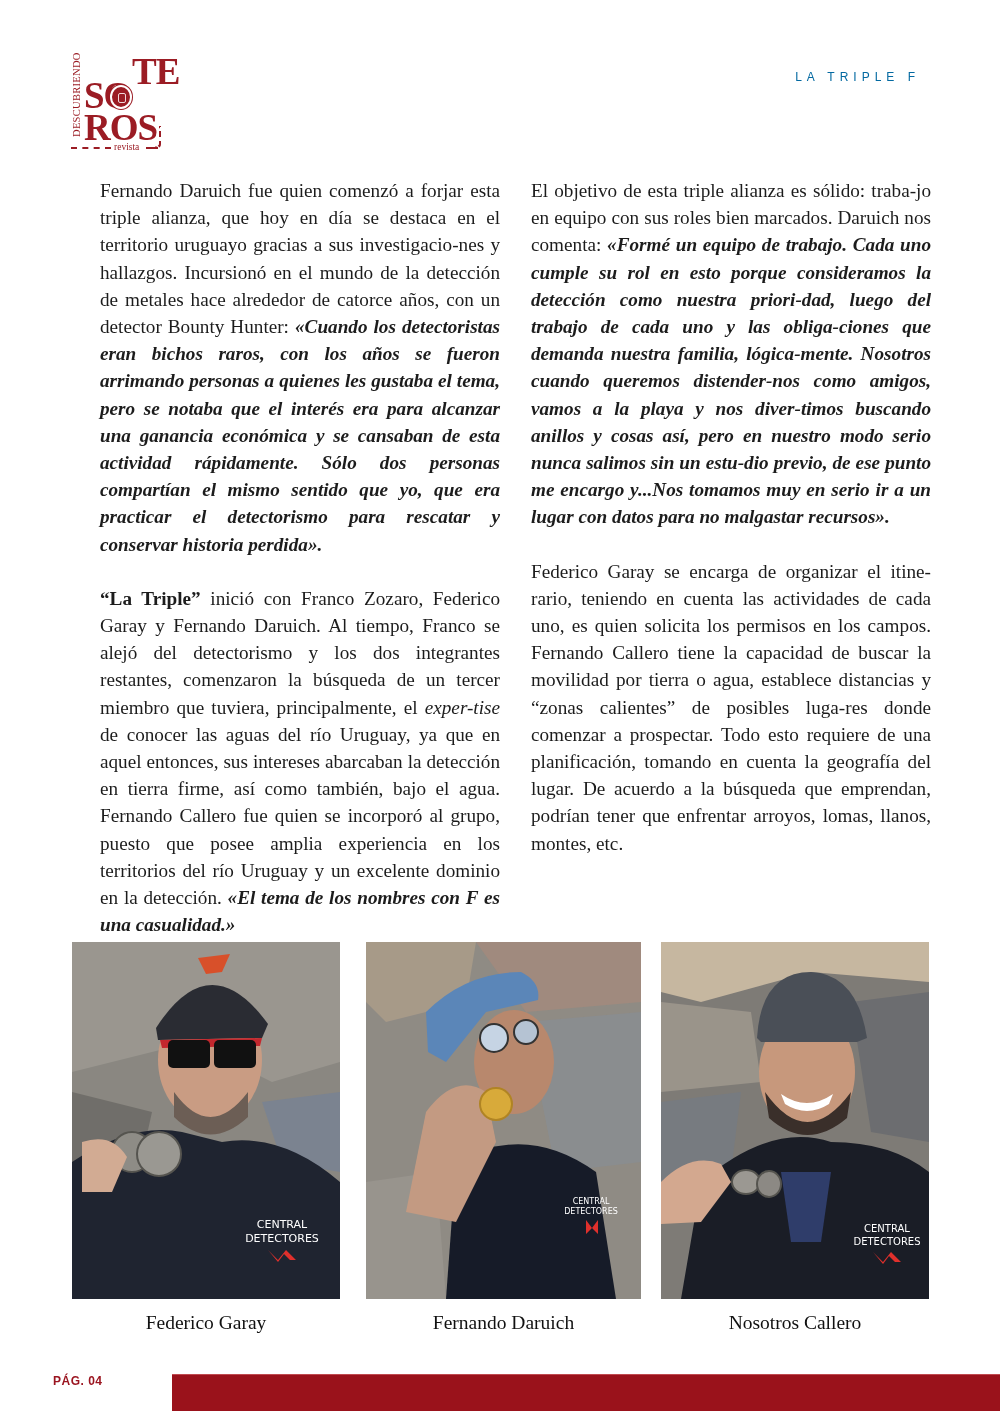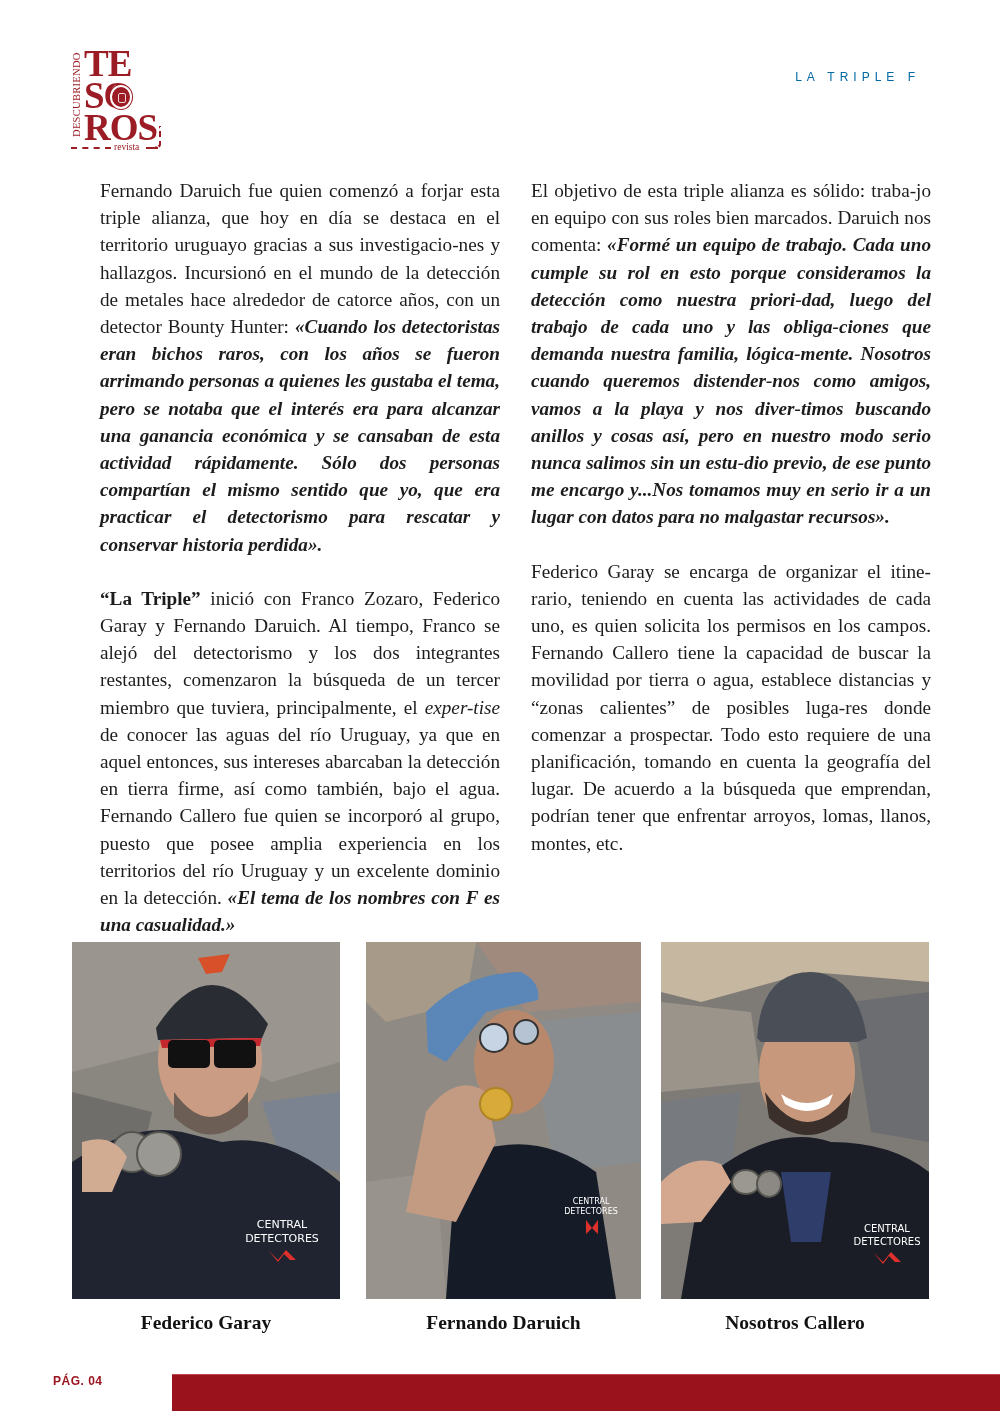--- a/index.html
+++ b/index.html
@@ -18,7 +18,7 @@
     position: absolute; left: 14px; font-family: "Liberation Serif", serif; font-weight: bold;
     color: #9b1c24; font-size: 37px; line-height: 32px; letter-spacing: -1px;
   }
-  .logo-w1 { top: 4px; }
+  .logo-w1 { top: 12px; margin-left: 48px; }
   .logo-w2 { top: 36px; }
   .logo-w3 { top: 68px; }
   .logo-seal {

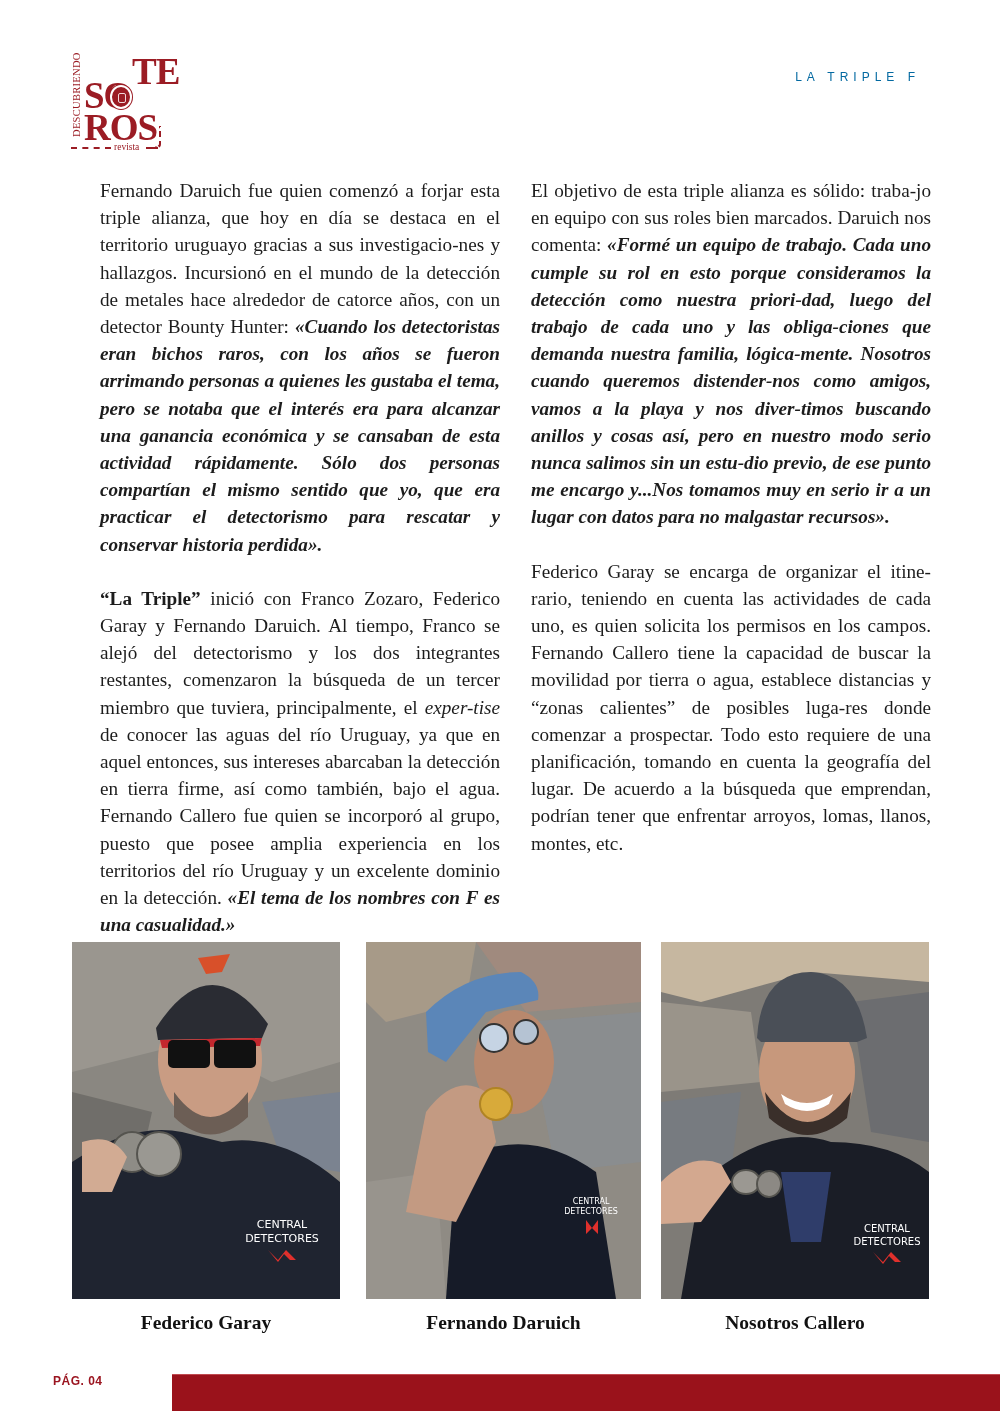--- a/index.html
+++ b/index.html
@@ -56,7 +56,7 @@
   .photo-3 { left: 661px; width: 268px; }
   .photo svg { width: 100%; height: 100%; display: block; }
   .caption {
-    position: absolute; top: 1312px; font-family: "Liberation Serif", serif; font-weight: bold;
+    position: absolute; top: 1312px; font-family: "Liberation Serif", serif; font-weight: normal;
     font-size: 19.5px; color: #111; text-align: center;
   }
   .cap-1 { left: 72px; width: 268px; }

